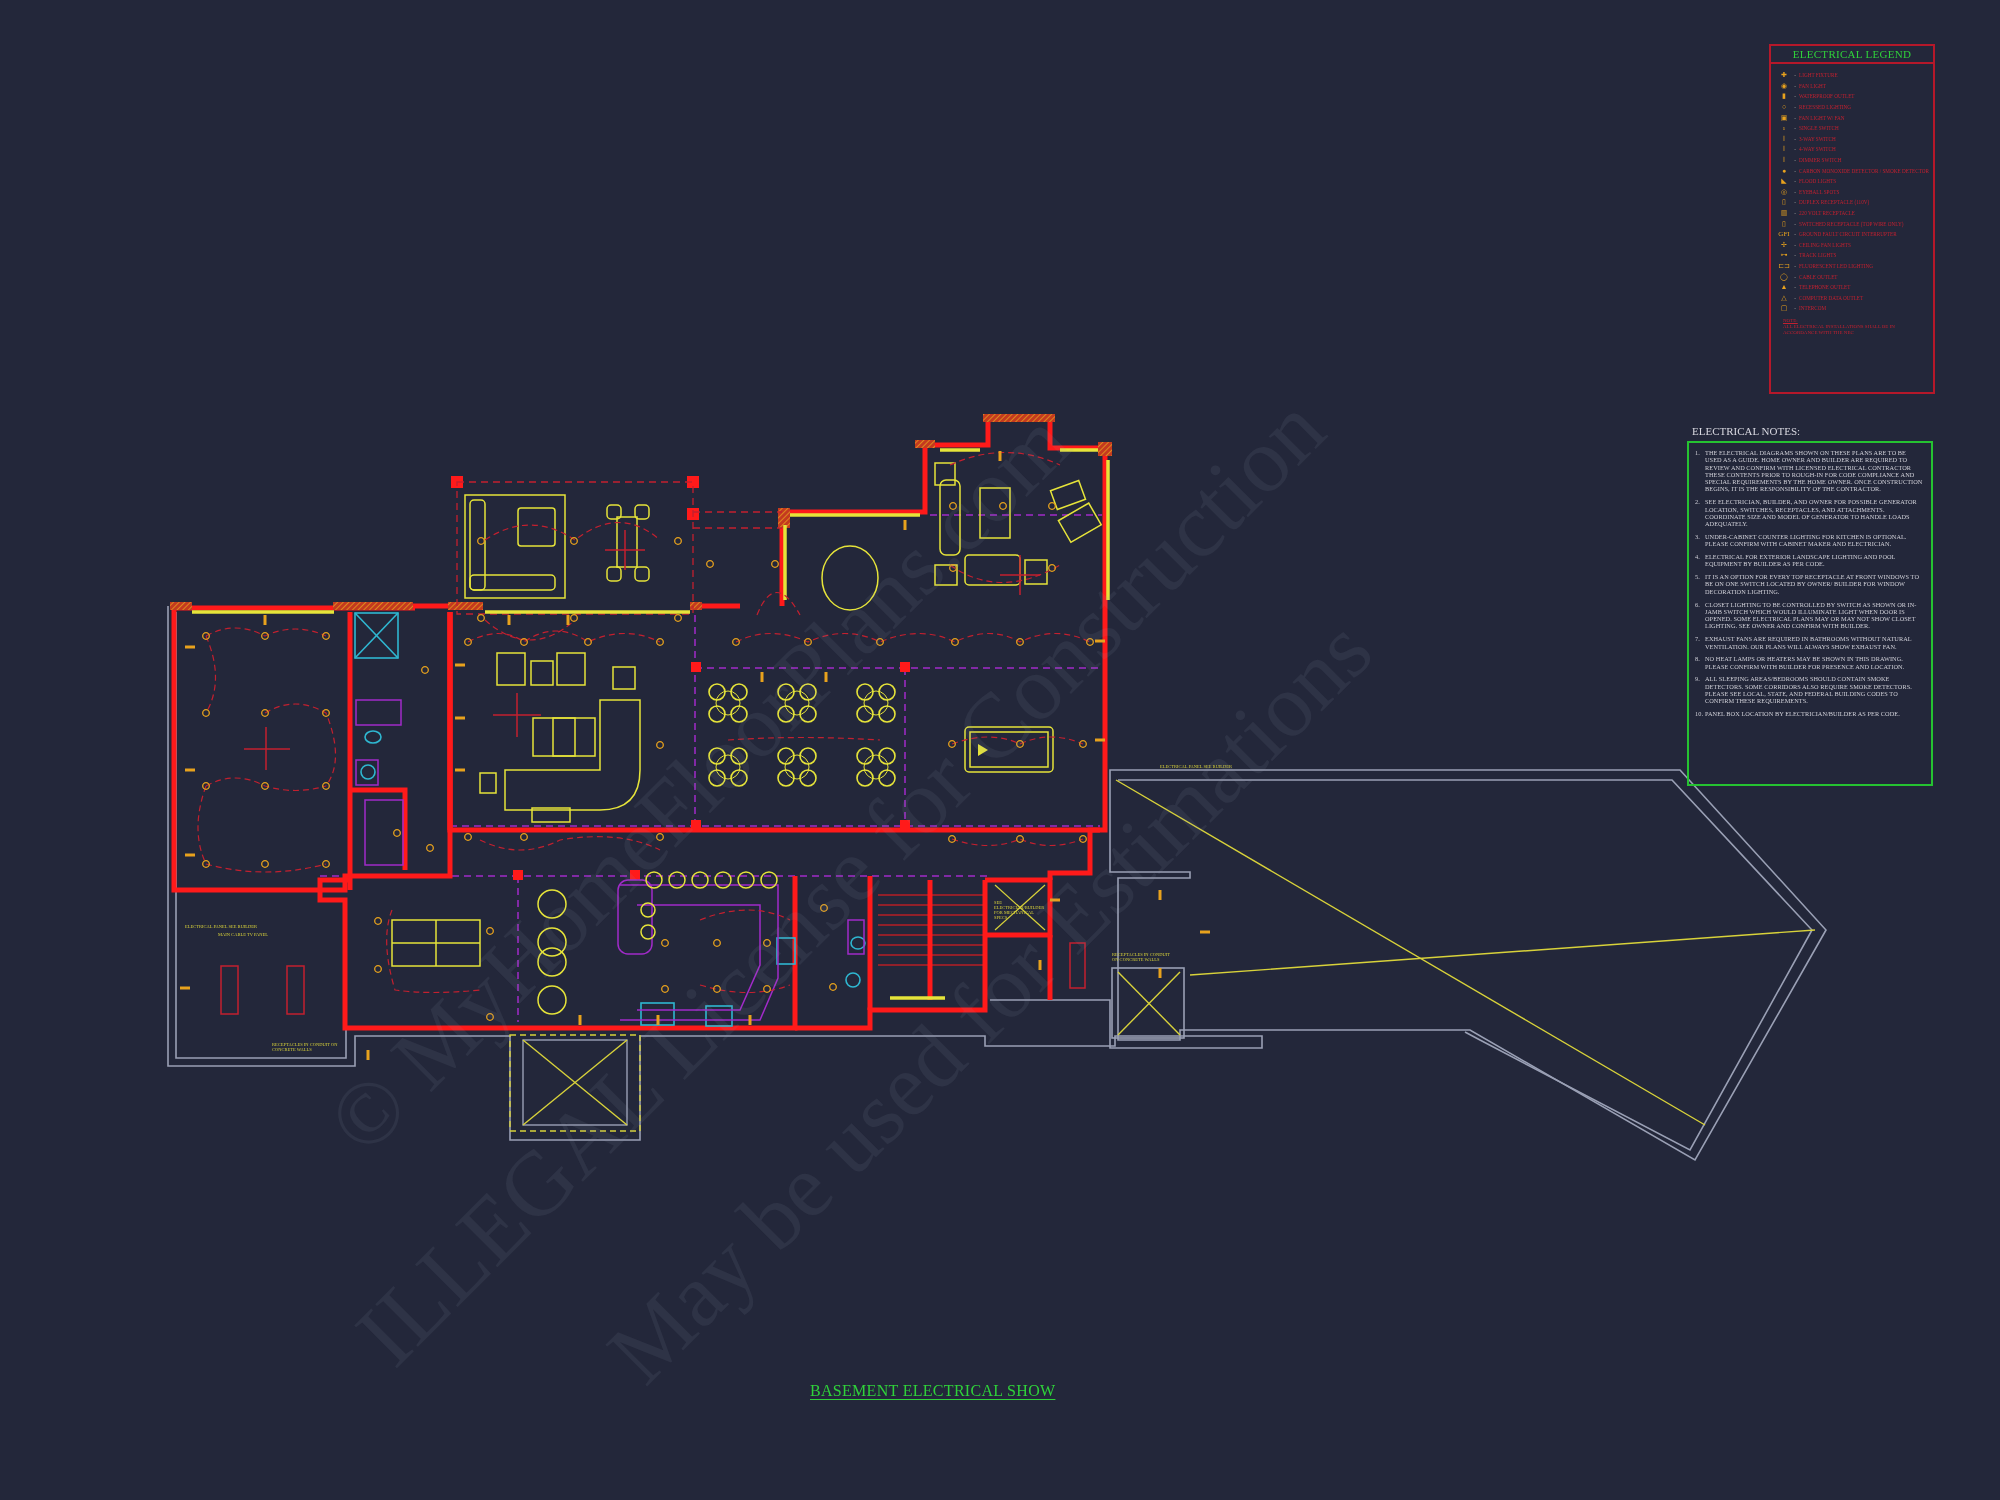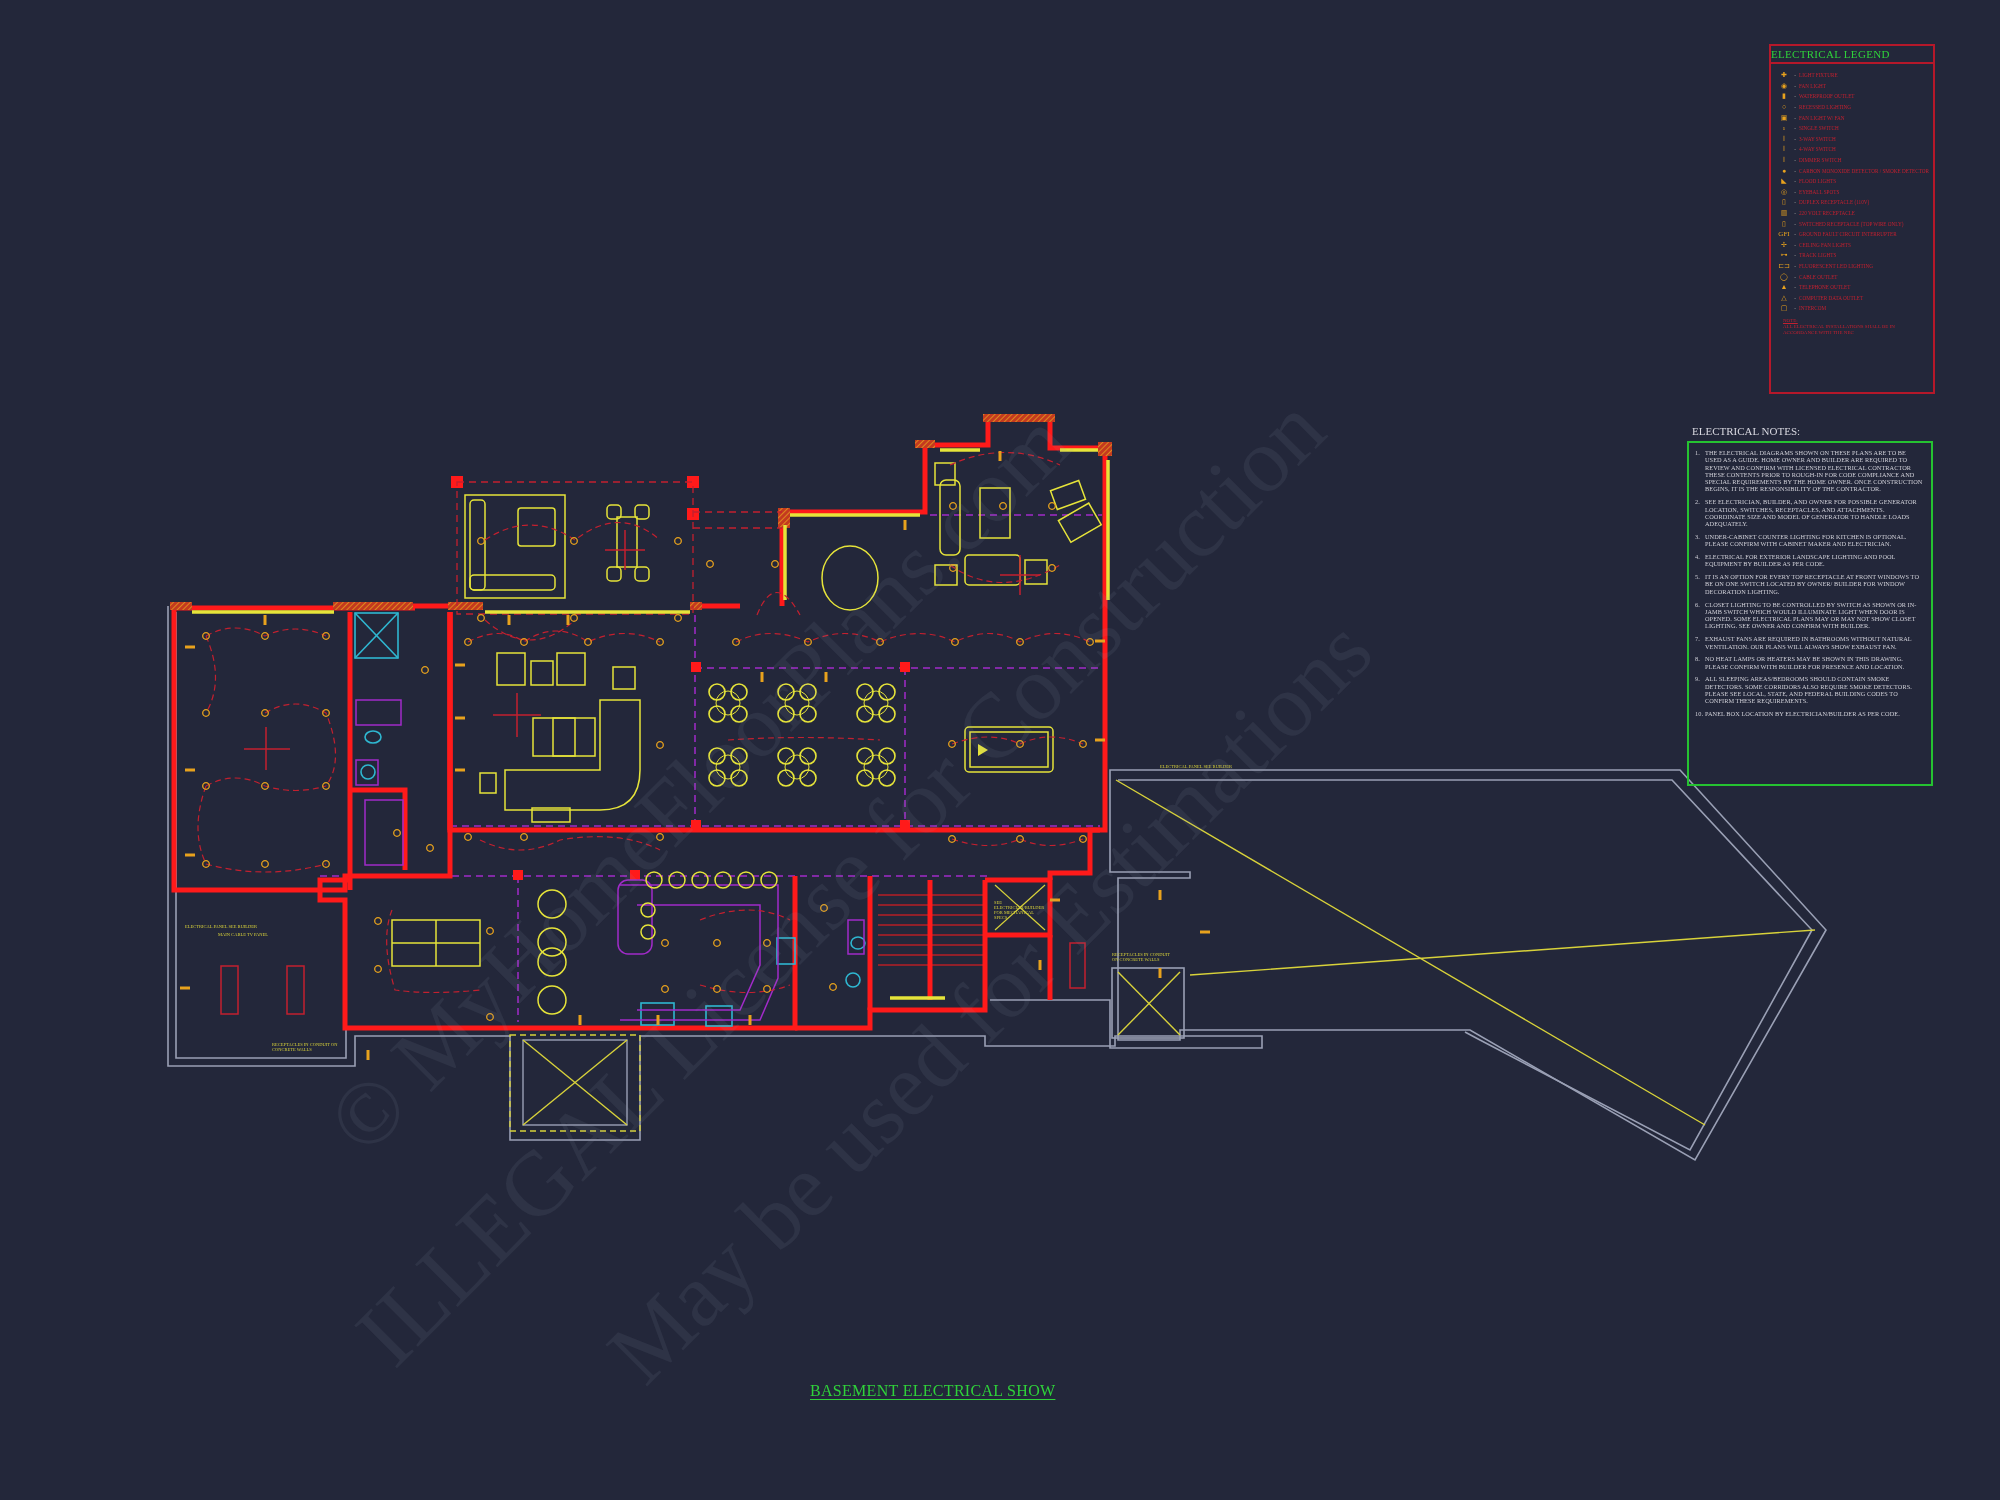--- a/index.html
+++ b/index.html
@@ -6,7 +6,7 @@
   body { width:2000px; height:1500px; background:#23273a; overflow:hidden; position:relative; font-family:"Liberation Serif", serif; }
   #plan { position:absolute; left:0; top:0; width:2000px; height:1500px; }
   .legend-box { position:absolute; left:1769px; top:44px; width:166px; height:350px; border:2px solid #b5182a; box-sizing:border-box; }
-  .legend-title { height:16px; border-bottom:2px solid #b5182a; color:#2fd13a; font-size:11px; line-height:16px; letter-spacing:0.3px; }
+  .legend-title { height:16px; border-bottom:2px solid #b5182a; color:#2fd13a; font-size:11px; text-align:center; line-height:16px; letter-spacing:0.3px; }
   .legend-list { list-style:none; margin:0; padding:6px 4px 0 6px; }
   .legend-item { display:flex; align-items:center; height:10.6px; font-size:5.2px; color:#c3202f; white-space:nowrap; }
   .legend-item .sym { width:14px; text-align:center; color:#e8a21d; font-size:7px; }

